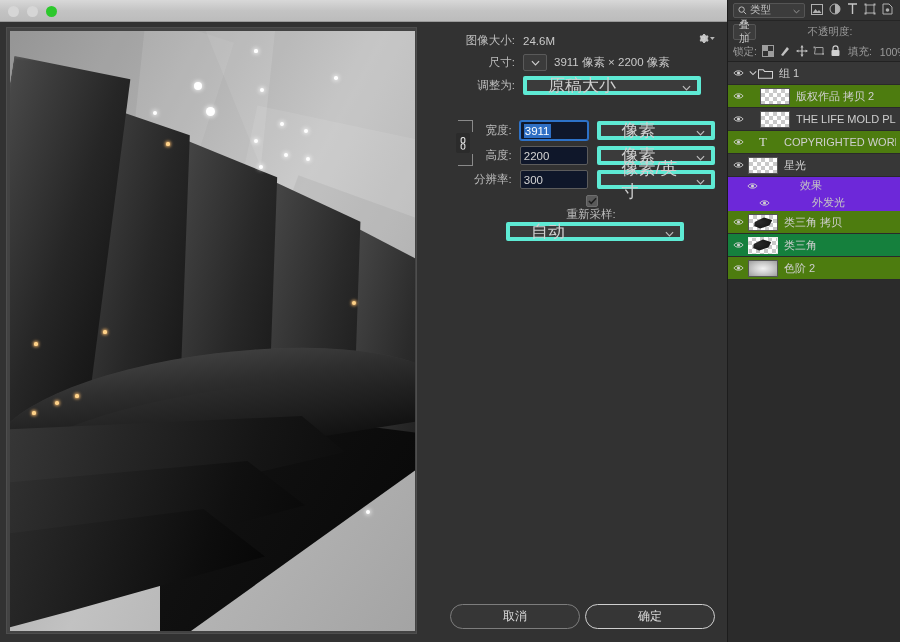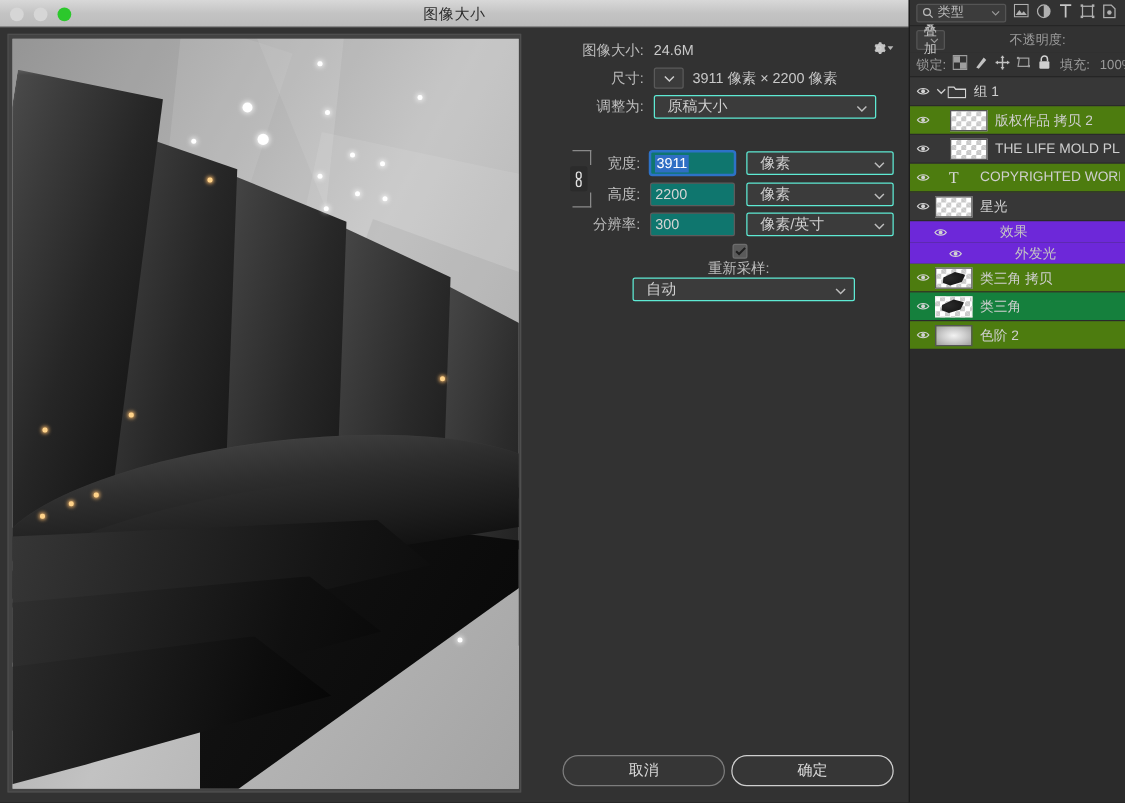--- a/index.html
+++ b/index.html
@@ -537,7 +537,6 @@
       <div class="tl-dot yellow"></div>
       <div class="tl-dot green"></div>
     </div>
-    <div class="title-text">图像大小</div>
   </div>
 
   <div class="dialog">

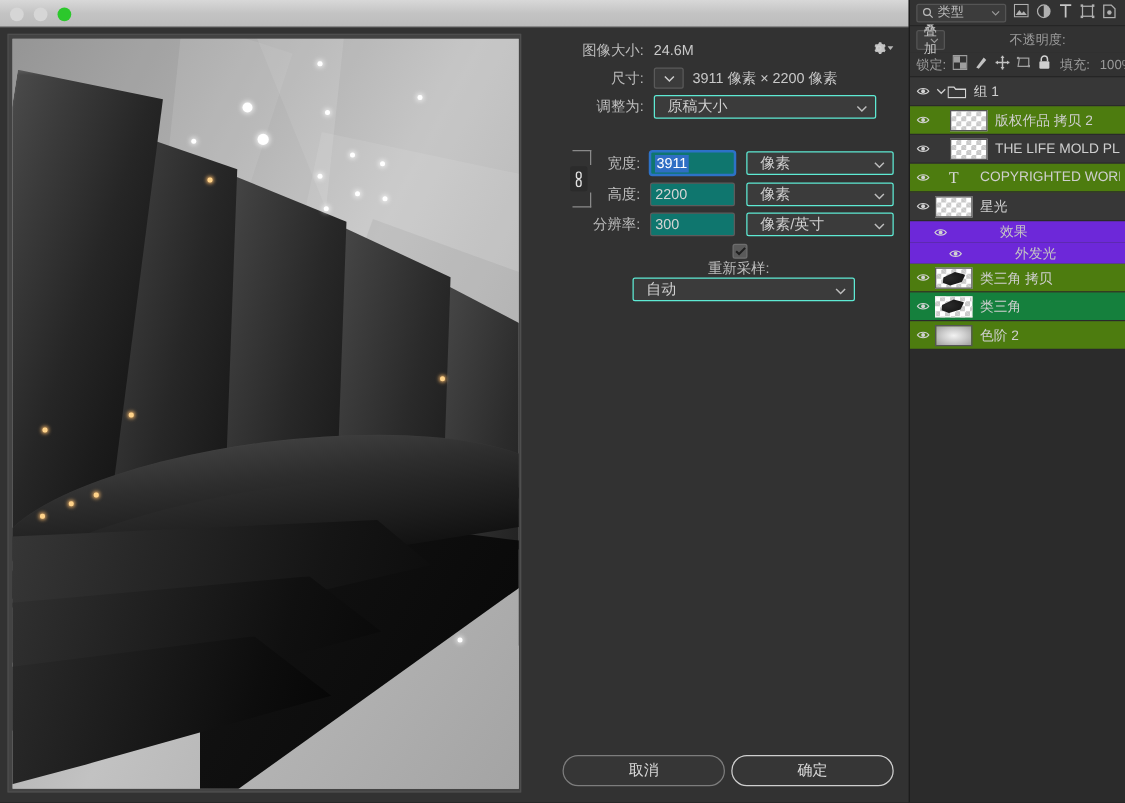--- a/index.html
+++ b/index.html
@@ -284,14 +284,14 @@
   .select {
     height: 19px;
     background: #3b3b3b;
-    border: 1px solid #5eead4;
+    border: 4px solid #5eead4;
     border-radius: 2px;
     box-sizing: border-box;
     color: #cfcfcf;
-    font-size: 12px;
+    font-size: 17px;
     display: flex;
     align-items: center;
-    padding: 0 10px;
+    padding: 0 21px;
     position: relative;
   }
   .select .caret {

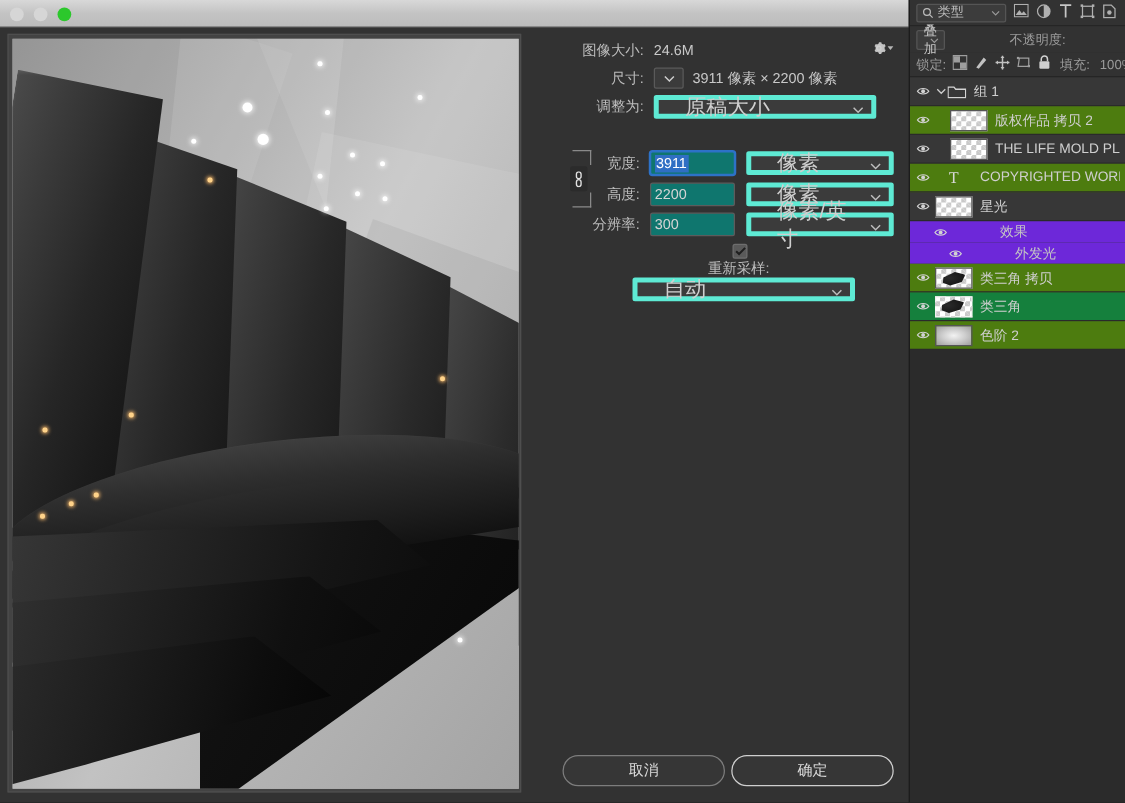--- a/index.html
+++ b/index.html
@@ -261,7 +261,7 @@
 
   .txtfield {
     width: 70px; height: 19px;
-    background: #0f766e;
+    background: #0f172a;
     border: 1px solid #5c5c5c;
     border-radius: 2px;
     box-sizing: border-box;

